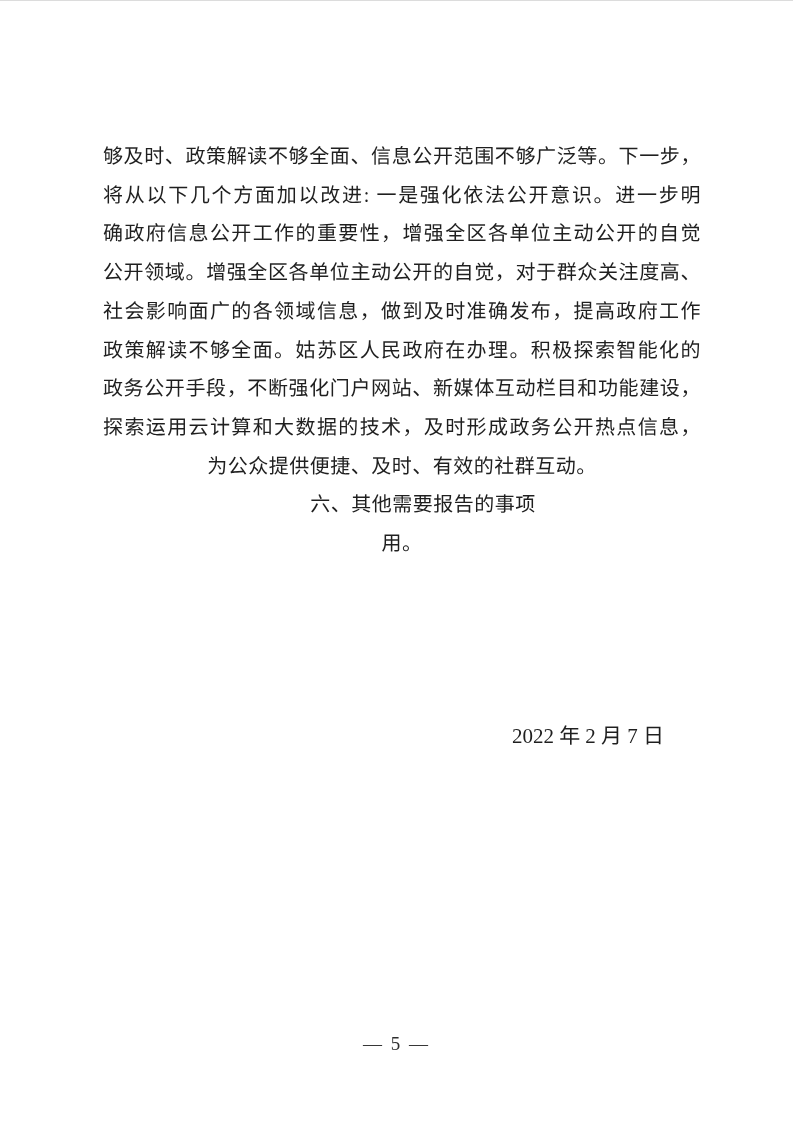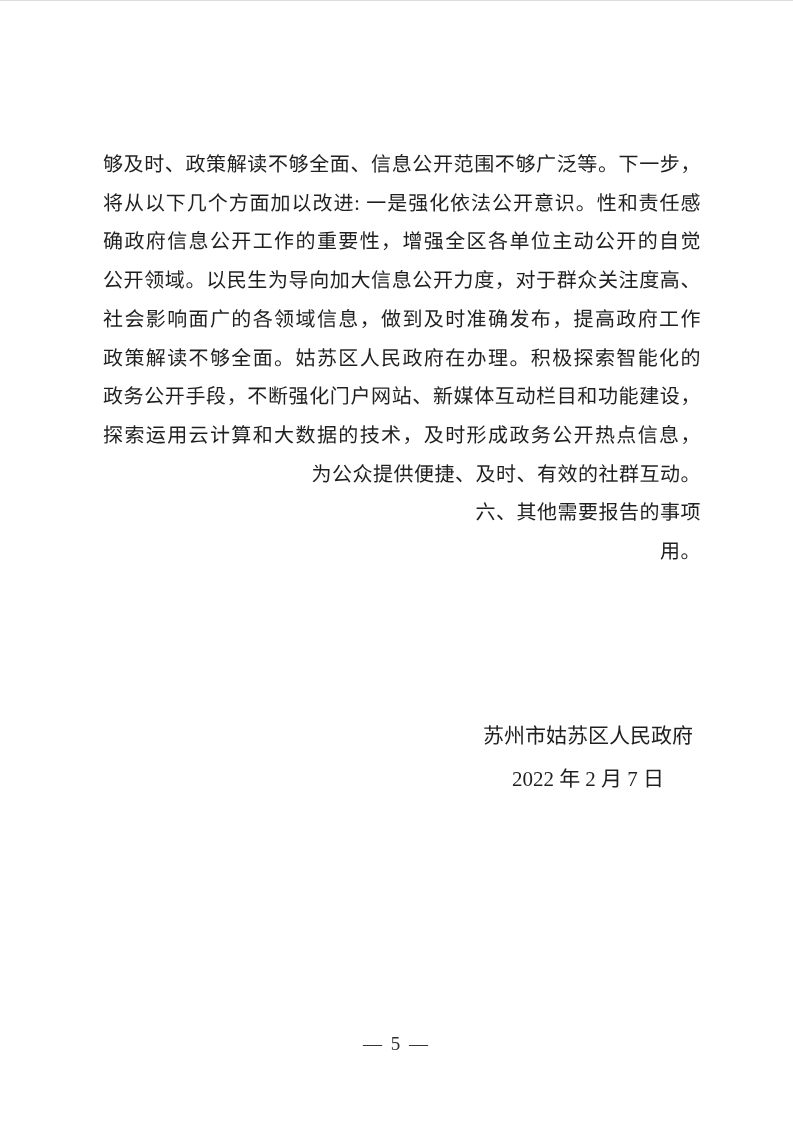--- a/index.html
+++ b/index.html
@@ -19,7 +19,7 @@
   }
   .body-text {
     position: absolute;
-    left: 103px; top: 144px;
+    left: 103px; top: 136px;
     width: 598px;
     font-size: 20px;
     line-height: 38.7px;

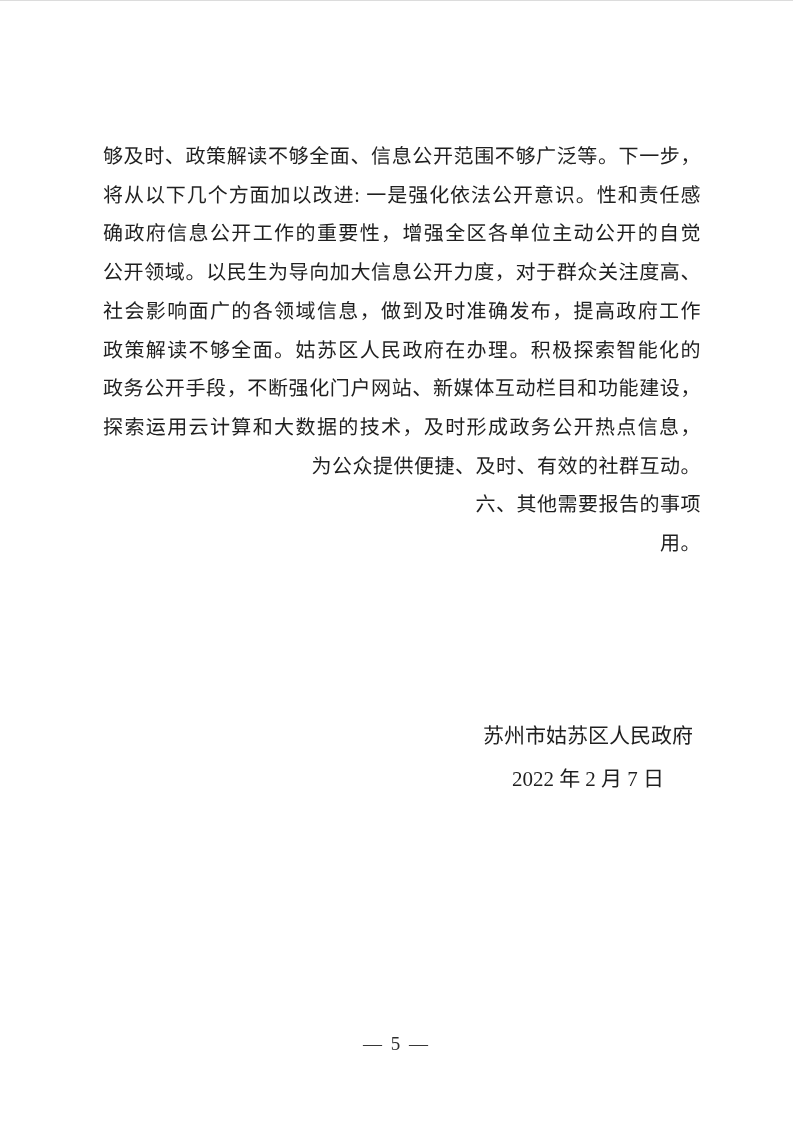--- a/index.html
+++ b/index.html
@@ -62,7 +62,7 @@
 
   <div class="body-text">
       <div class="line just"><span class="seg">够及时、政策解读不够全面、信息公开范围不够广泛等。下一步，</span></div>
-      <div class="line just"><span class="seg">将从以下几个方面加以改进: </span><span class="seg bold">一是强化依法公开意识。</span><span class="seg">性和责任感</span></div>
+      <div class="line just"><span class="seg">将从以下几个方面加以改进: </span><span class="seg bold">一是强化依法公开意识。</span><span class="seg">进一步明</span></div>
       <div class="line just"><span class="seg">确政府信息公开工作的重要性，增强全区各单位主动公开的自觉</span></div>
       <div class="line just"><span class="seg bold">公开领域。</span><span class="seg">以民生为导向加大信息公开力度，对于群众关注度高、</span></div>
       <div class="line just"><span class="seg">社会影响面广的各领域信息，做到及时准确发布，提高政府工作</span></div>

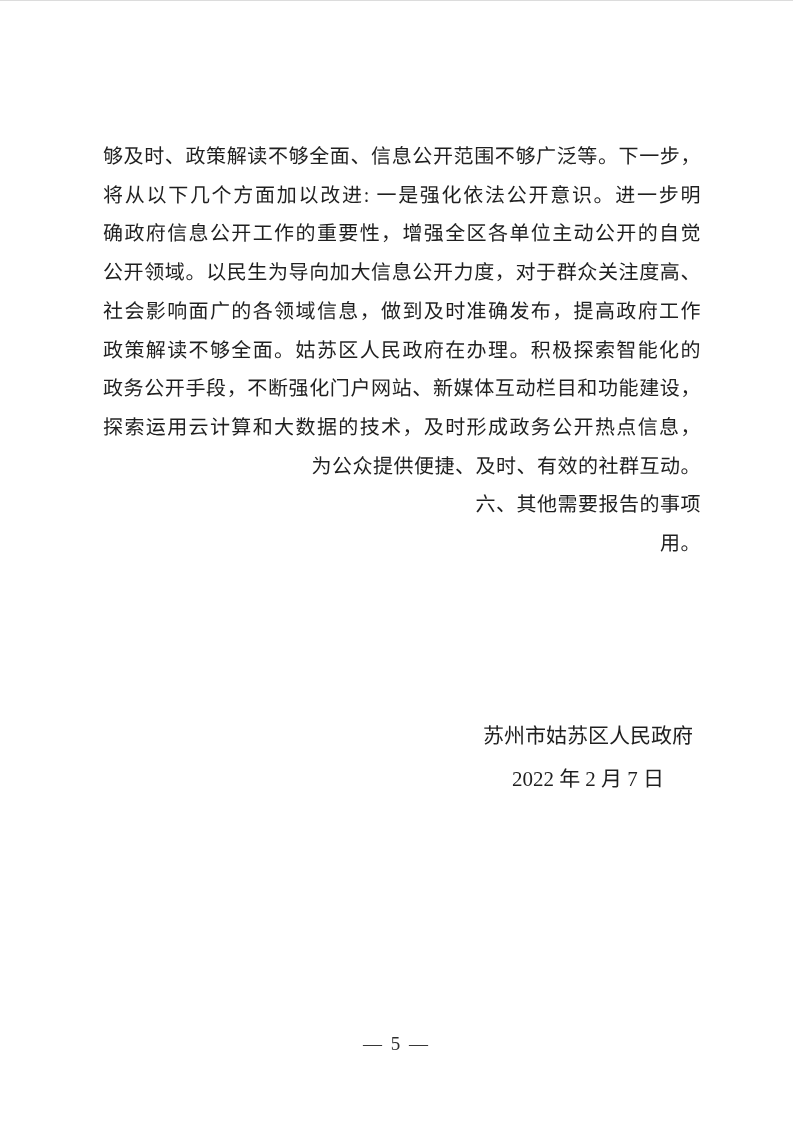--- a/index.html
+++ b/index.html
@@ -64,7 +64,7 @@
       <div class="line just"><span class="seg">够及时、政策解读不够全面、信息公开范围不够广泛等。下一步，</span></div>
       <div class="line just"><span class="seg">将从以下几个方面加以改进: </span><span class="seg bold">一是强化依法公开意识。</span><span class="seg">进一步明</span></div>
       <div class="line just"><span class="seg">确政府信息公开工作的重要性，增强全区各单位主动公开的自觉</span></div>
-      <div class="line just"><span class="seg bold">公开领域。</span><span class="seg">以民生为导向加大信息公开力度，对于群众关注度高、</span></div>
+      <div class="line just"><span class="seg bold">公开领域。</span><span class="seg">增强全区各单位主动公开的自觉，对于群众关注度高、</span></div>
       <div class="line just"><span class="seg">社会影响面广的各领域信息，做到及时准确发布，提高政府工作</span></div>
       <div class="line just"><span class="seg">政策解读不够全面。</span><span class="seg bold">姑苏区人民政府在办理。</span><span class="seg">积极探索智能化的</span></div>
       <div class="line just"><span class="seg">政务公开手段，不断强化门户网站、新媒体互动栏目和功能建设，</span></div>

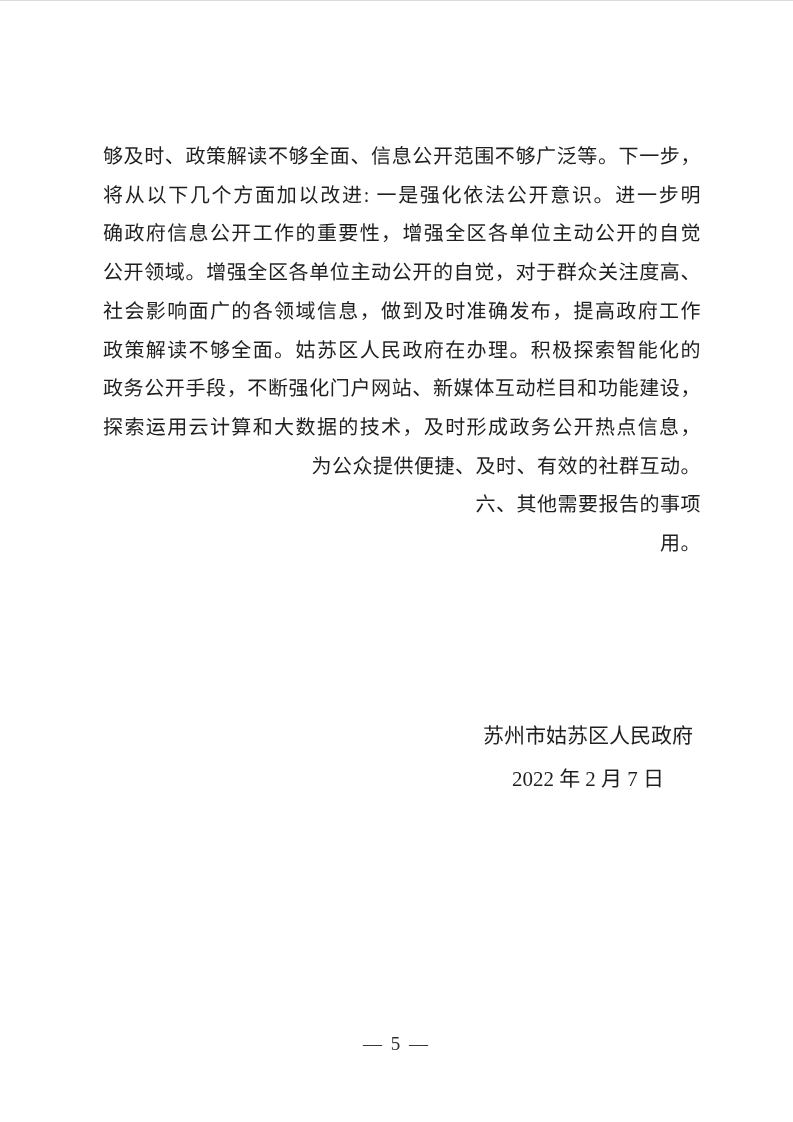--- a/index.html
+++ b/index.html
@@ -25,7 +25,7 @@
     line-height: 38.7px;
     letter-spacing: 0.5px;
   }
-  .line { text-align: right; }
+  .line { text-align: center; }
   .line.just {
     text-align: justify;
     text-align-last: justify;

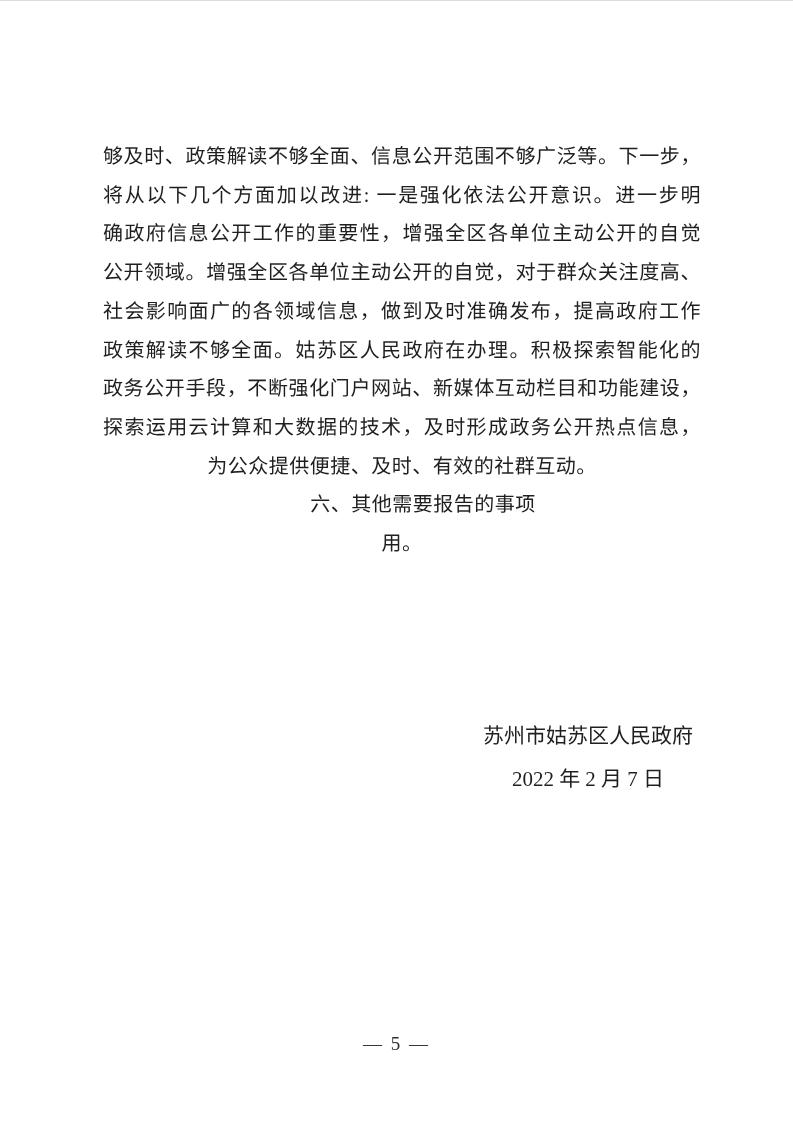--- a/index.html
+++ b/index.html
@@ -75,7 +75,6 @@
     </div>
 
   <div class="signature">
-    <div>苏州市姑苏区人民政府</div>
     <div>2022 年 2 月 7 日</div>
   </div>
 

